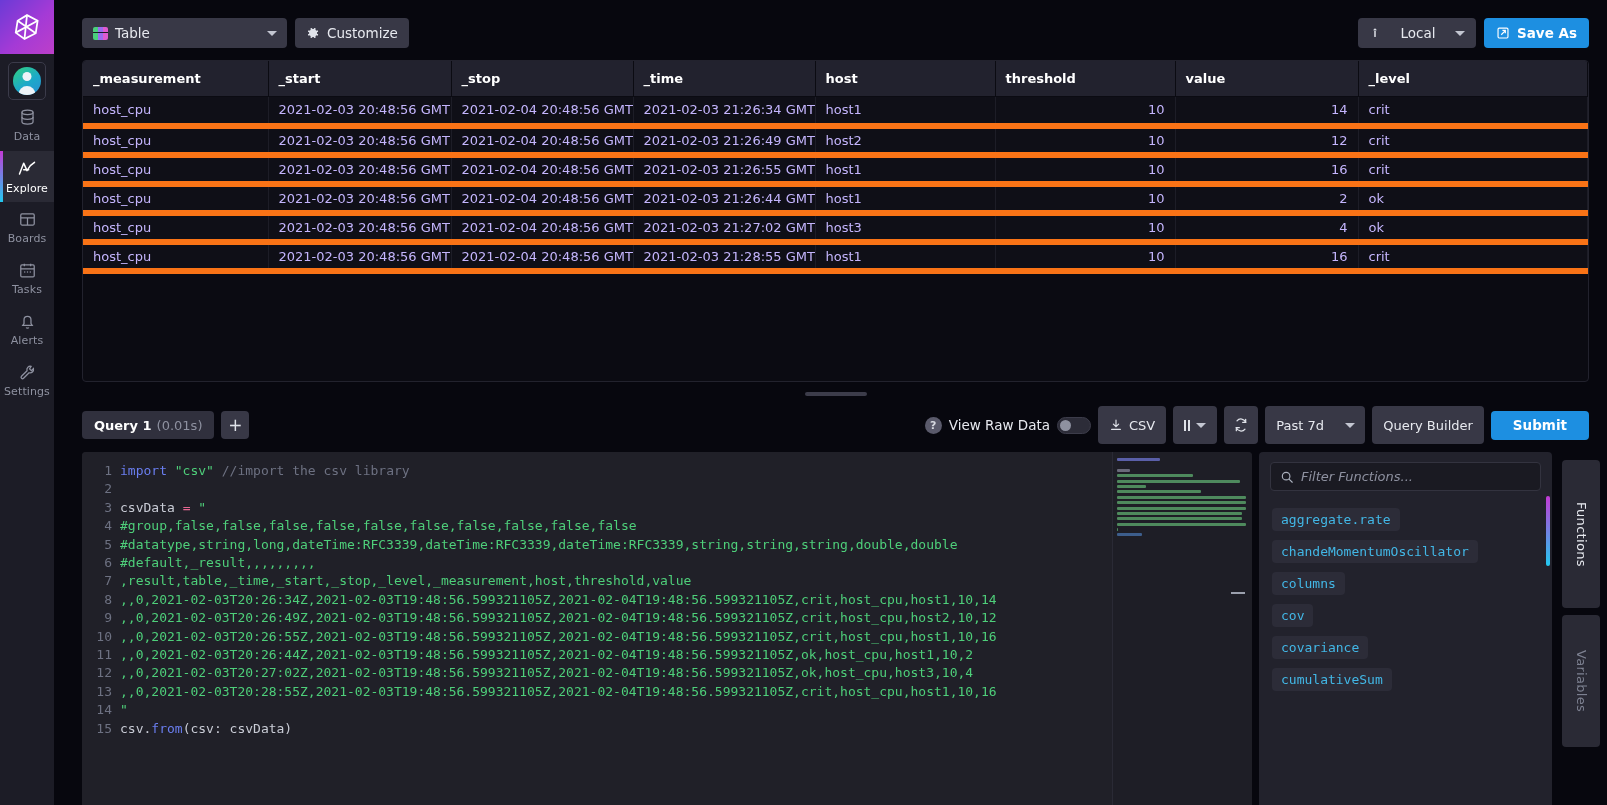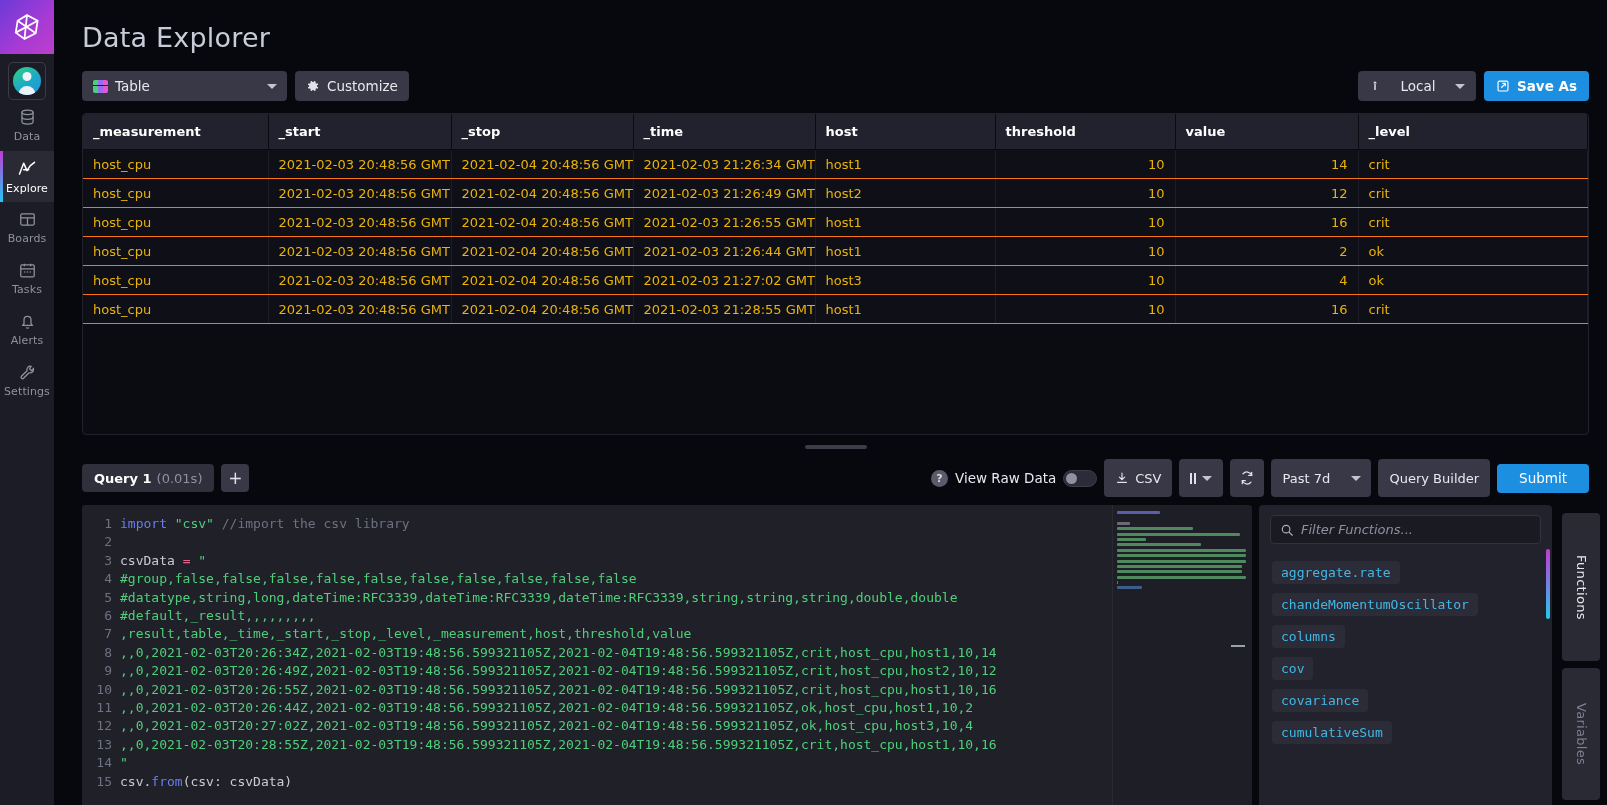--- a/index.html
+++ b/index.html
@@ -352,7 +352,6 @@
 
 <div class="main">
 
-  <div class="page-title">Data Explorer</div>
 
   <div class="toolbar">
     <div class="btn btn-dropdown">

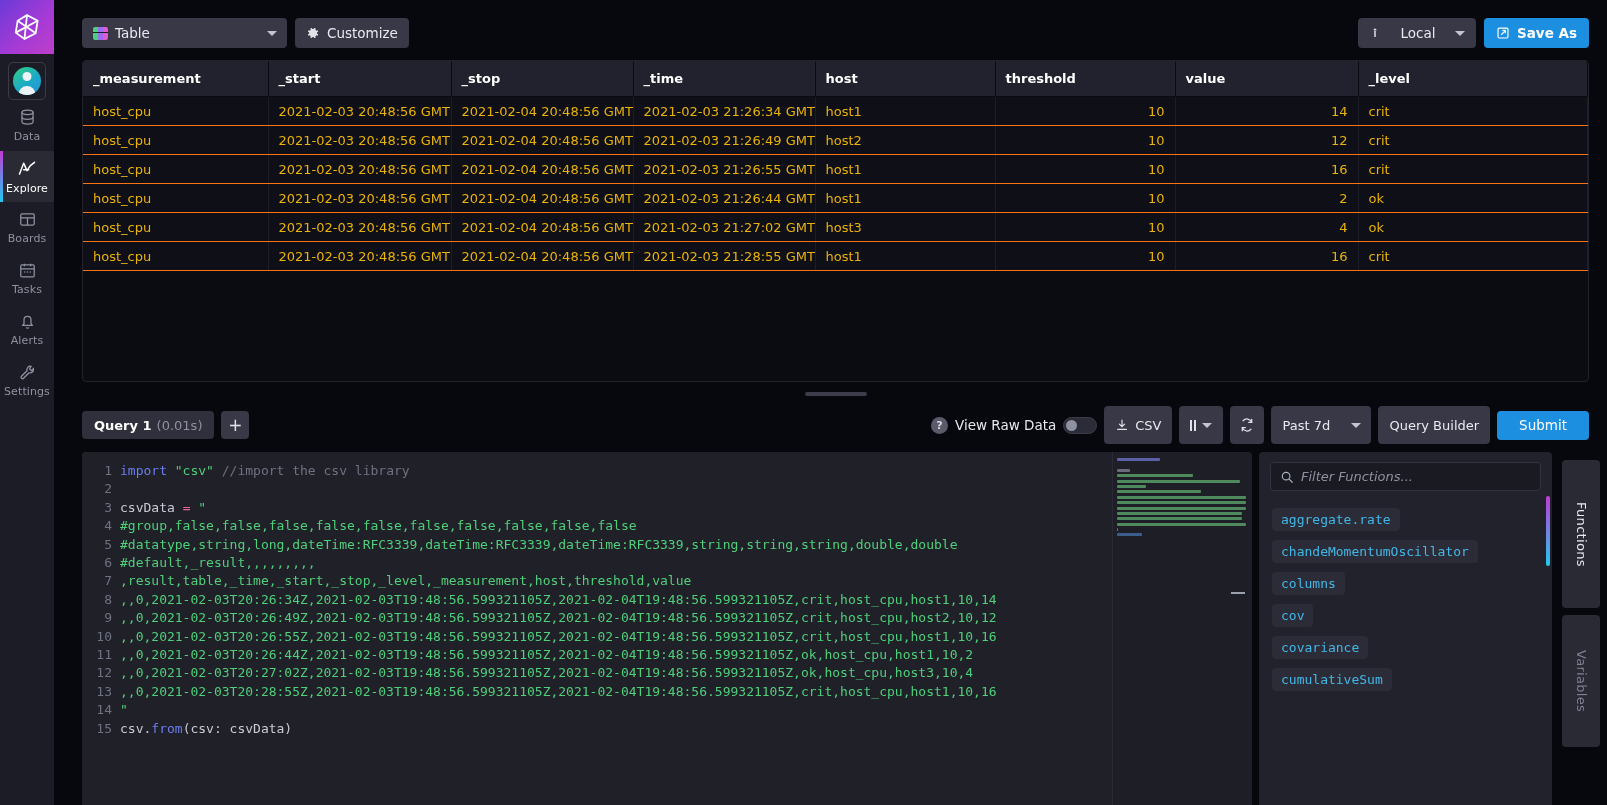--- a/index.html
+++ b/index.html
@@ -130,10 +130,10 @@
     white-space: nowrap; overflow: hidden;
   }
   table.data td {
-    color: #eab308; font-size: 13px;
+    color: #c4b5fd; font-size: 13px;
     padding: 0 10px; height: 29px;
     border-right: 1px solid #1d1d27;
-    border-bottom: 1px solid #f97316;
+    border-bottom: 6px solid #f97316;
     background: #0f0f17;
     white-space: nowrap; overflow: hidden;
   }

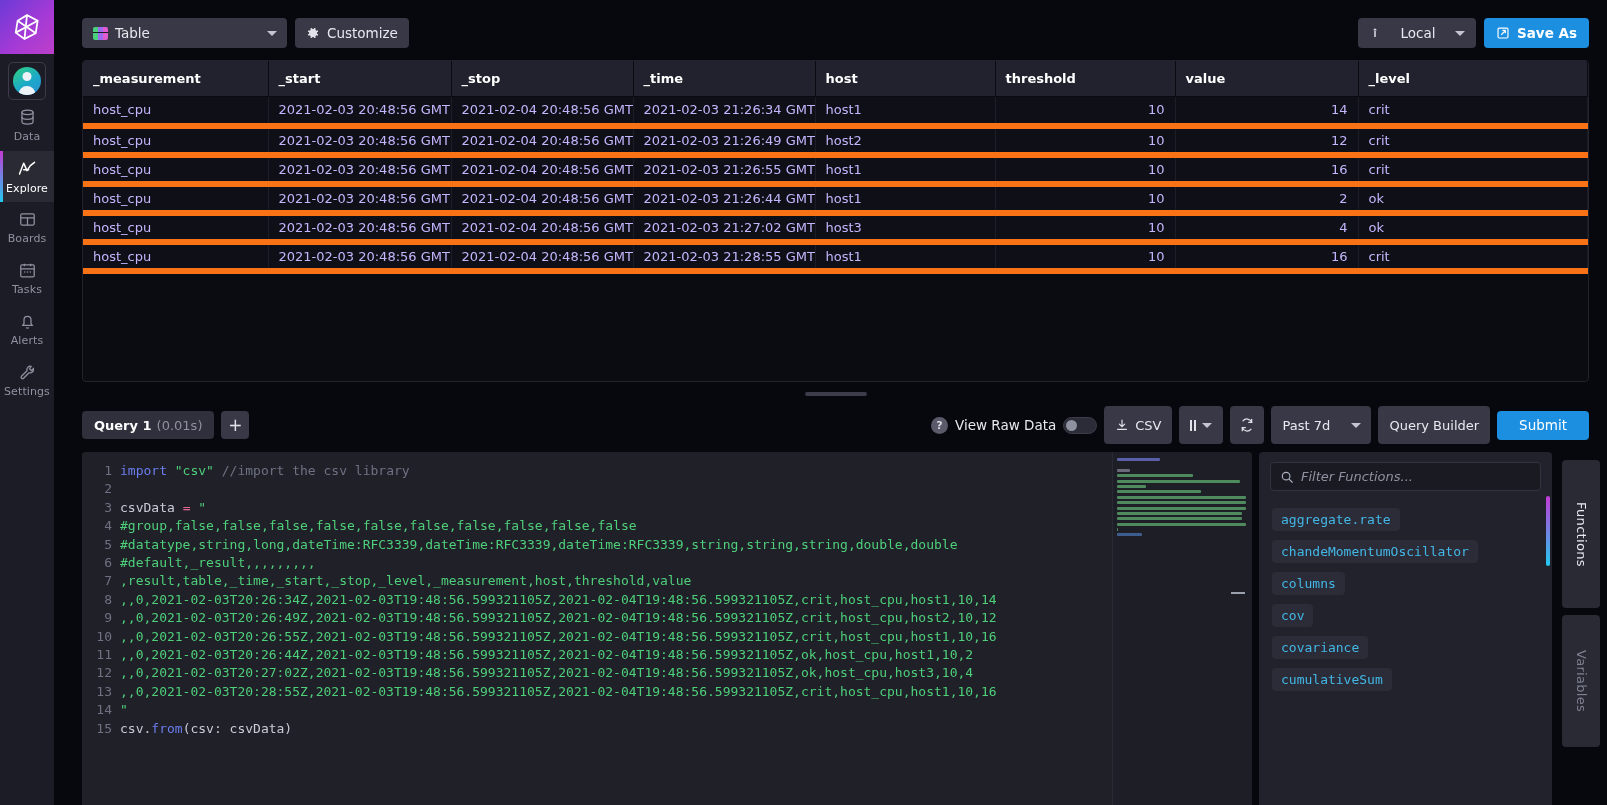--- a/index.html
+++ b/index.html
@@ -194,7 +194,7 @@
   .pause-bars i { display: block; width: 2px; height: 11px; background: #dfe2e9; }
   .btn-past { width: 100px; position: relative; justify-content: flex-start; }
   .btn-past .caret { position: absolute; right: 10px; }
-  .btn-submit { background: #1d8fe1; color: #fff; font-weight: normal;
+  .btn-submit { background: #1d8fe1; color: #fff; font-weight: bold;
                 height: 29px; padding: 0 22px; border-radius: 4px;
                 display: inline-flex; align-items: center; cursor: pointer; font-size: 13.5px; }
 

